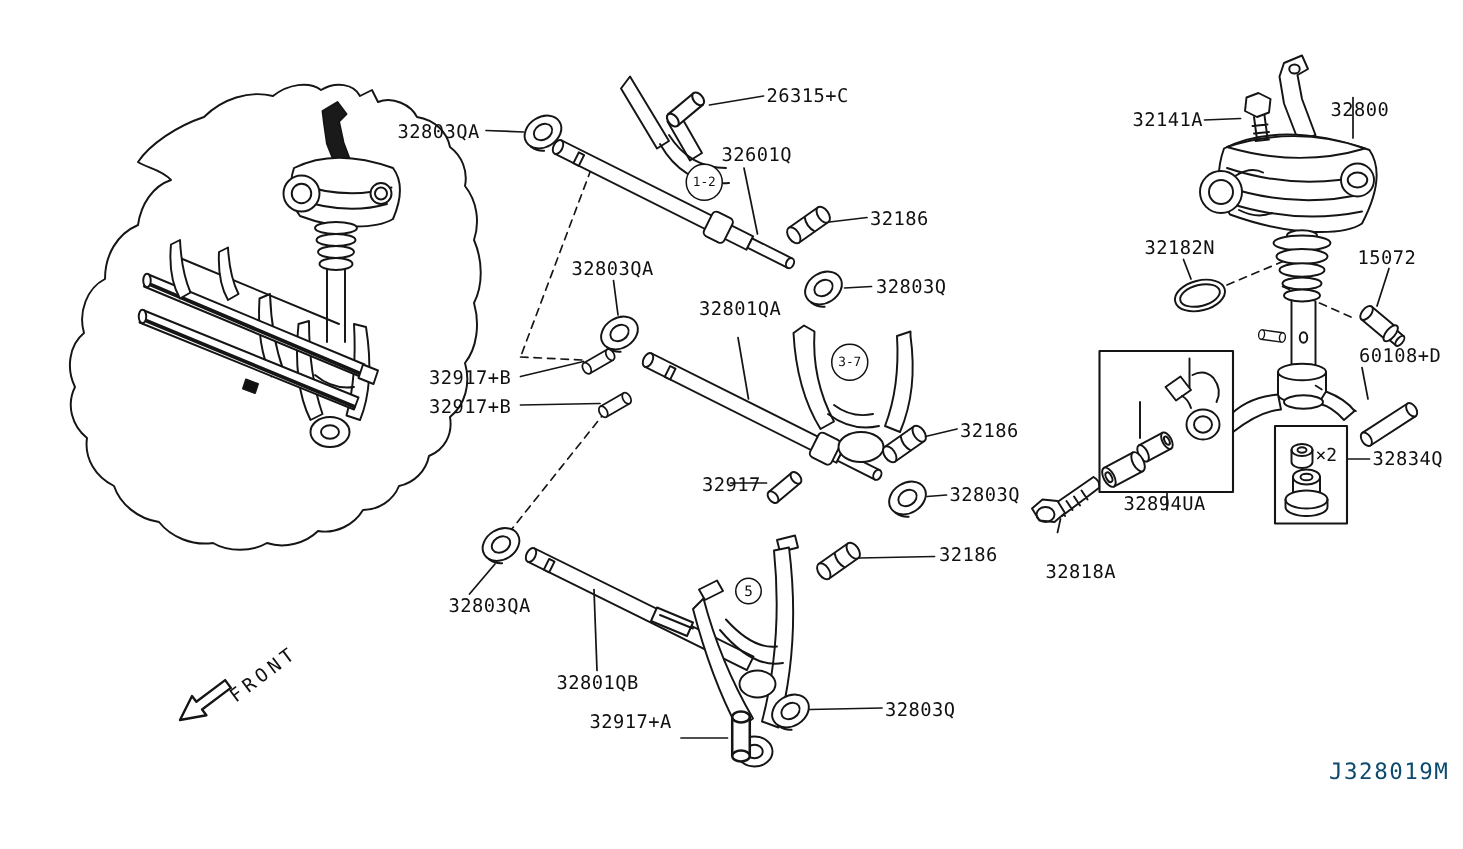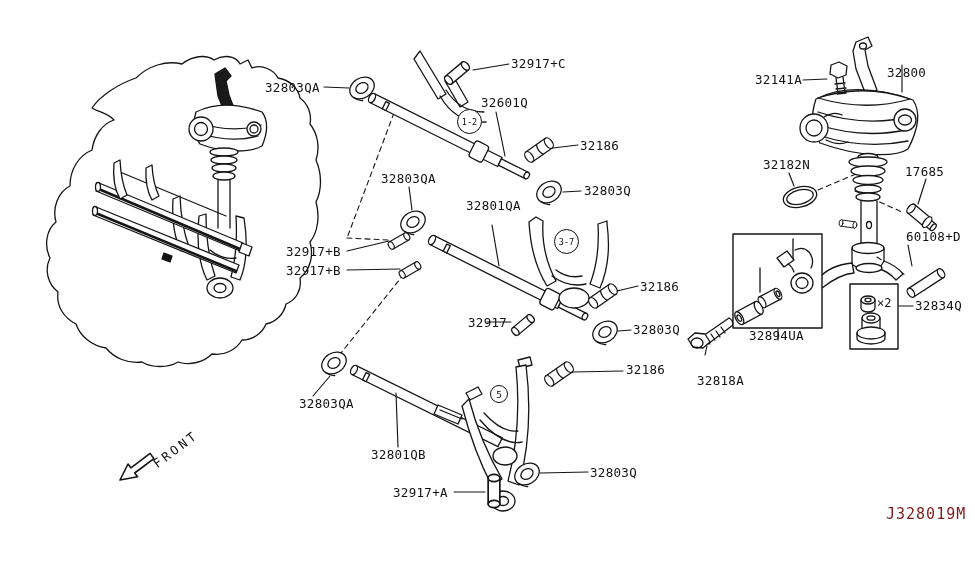--- a/index.html
+++ b/index.html
@@ -289,7 +289,7 @@
 </svg>
 
   <div class="lbl" style="left:265px;top:81px">32803QA</div>
-  <div class="lbl" style="left:511px;top:57px">32917+C</div>
+  <div class="lbl" style="left:511px;top:57px">26315+C</div>
   <div class="lbl" style="left:481px;top:96px">32601Q</div>
   <div class="lbl" style="left:580px;top:139px">32186</div>
   <div class="lbl" style="left:584px;top:184px">32803Q</div>

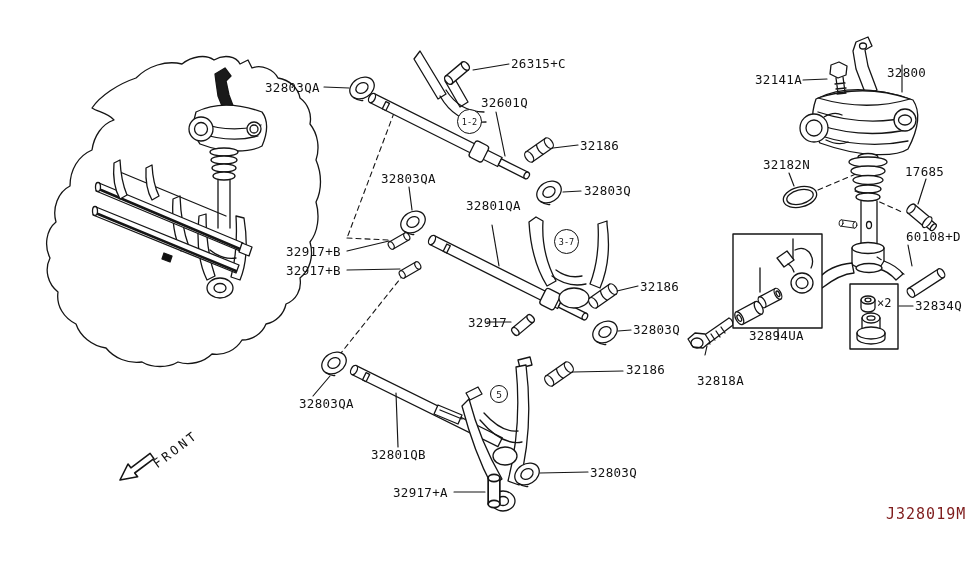--- a/index.html
+++ b/index.html
@@ -308,7 +308,7 @@
   <div class="lbl" style="left:887px;top:66px">32800</div>
   <div class="lbl" style="left:755px;top:73px">32141A</div>
   <div class="lbl" style="left:763px;top:158px">32182N</div>
-  <div class="lbl" style="left:905px;top:165px">17685</div>
+  <div class="lbl" style="left:905px;top:165px">15072</div>
   <div class="lbl" style="left:906px;top:230px">60108+D</div>
   <div class="lbl" style="left:915px;top:299px">32834Q</div>
   <div class="lbl" style="left:749px;top:329px">32894UA</div>

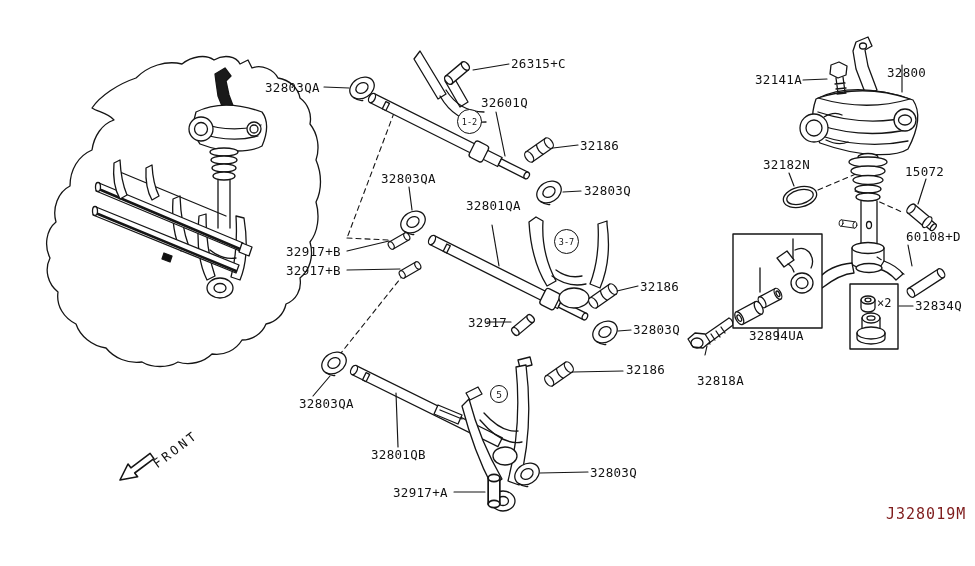--- a/index.html
+++ b/index.html
@@ -303,7 +303,7 @@
   <div class="lbl" style="left:626px;top:363px">32186</div>
   <div class="lbl" style="left:299px;top:397px">32803QA</div>
   <div class="lbl" style="left:371px;top:448px">32801QB</div>
-  <div class="lbl" style="left:393px;top:486px">32917+A</div>
+  <div class="lbl" style="left:393px;top:474px">32917+A</div>
   <div class="lbl" style="left:590px;top:466px">32803Q</div>
   <div class="lbl" style="left:887px;top:66px">32800</div>
   <div class="lbl" style="left:755px;top:73px">32141A</div>

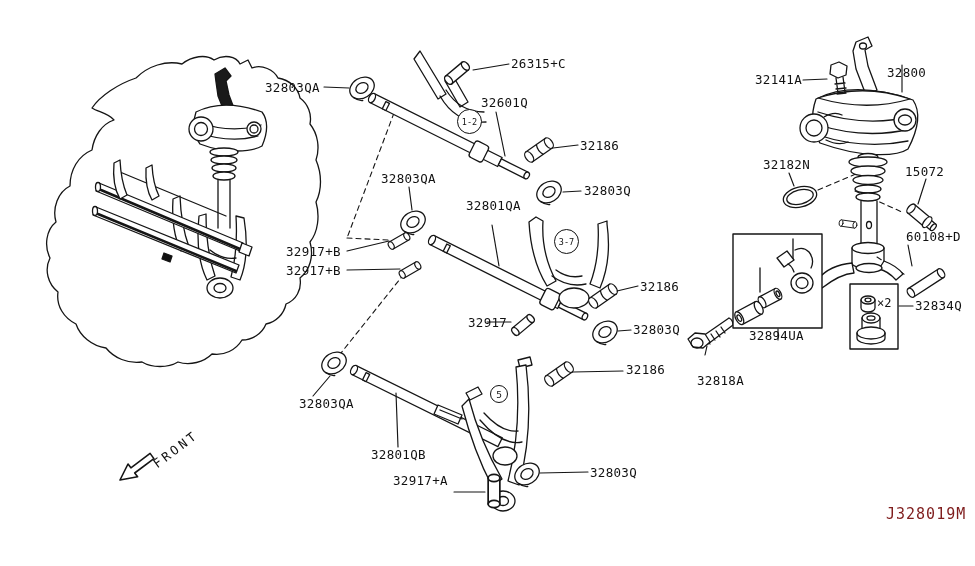--- a/index.html
+++ b/index.html
@@ -7,7 +7,7 @@
          font-family:"DejaVu Sans Mono",monospace;color:#111;}
   #art{position:absolute;left:0;top:0;}
   .lbl{position:absolute;font-size:12.5px;line-height:13px;letter-spacing:.3px;white-space:nowrap;color:#111;}
-  .code{position:absolute;font-size:15px;letter-spacing:1px;color:#7f1d1d;}
+  .code{position:absolute;font-size:15px;letter-spacing:1px;color:#0c4a6e;}
   .callout{position:absolute;border:1.5px solid #111;border-radius:50%;background:#fff;
            display:flex;align-items:center;justify-content:center;color:#111;text-align:right;}
   .c-lg{width:23px;height:23px;font-size:8.5px;}

